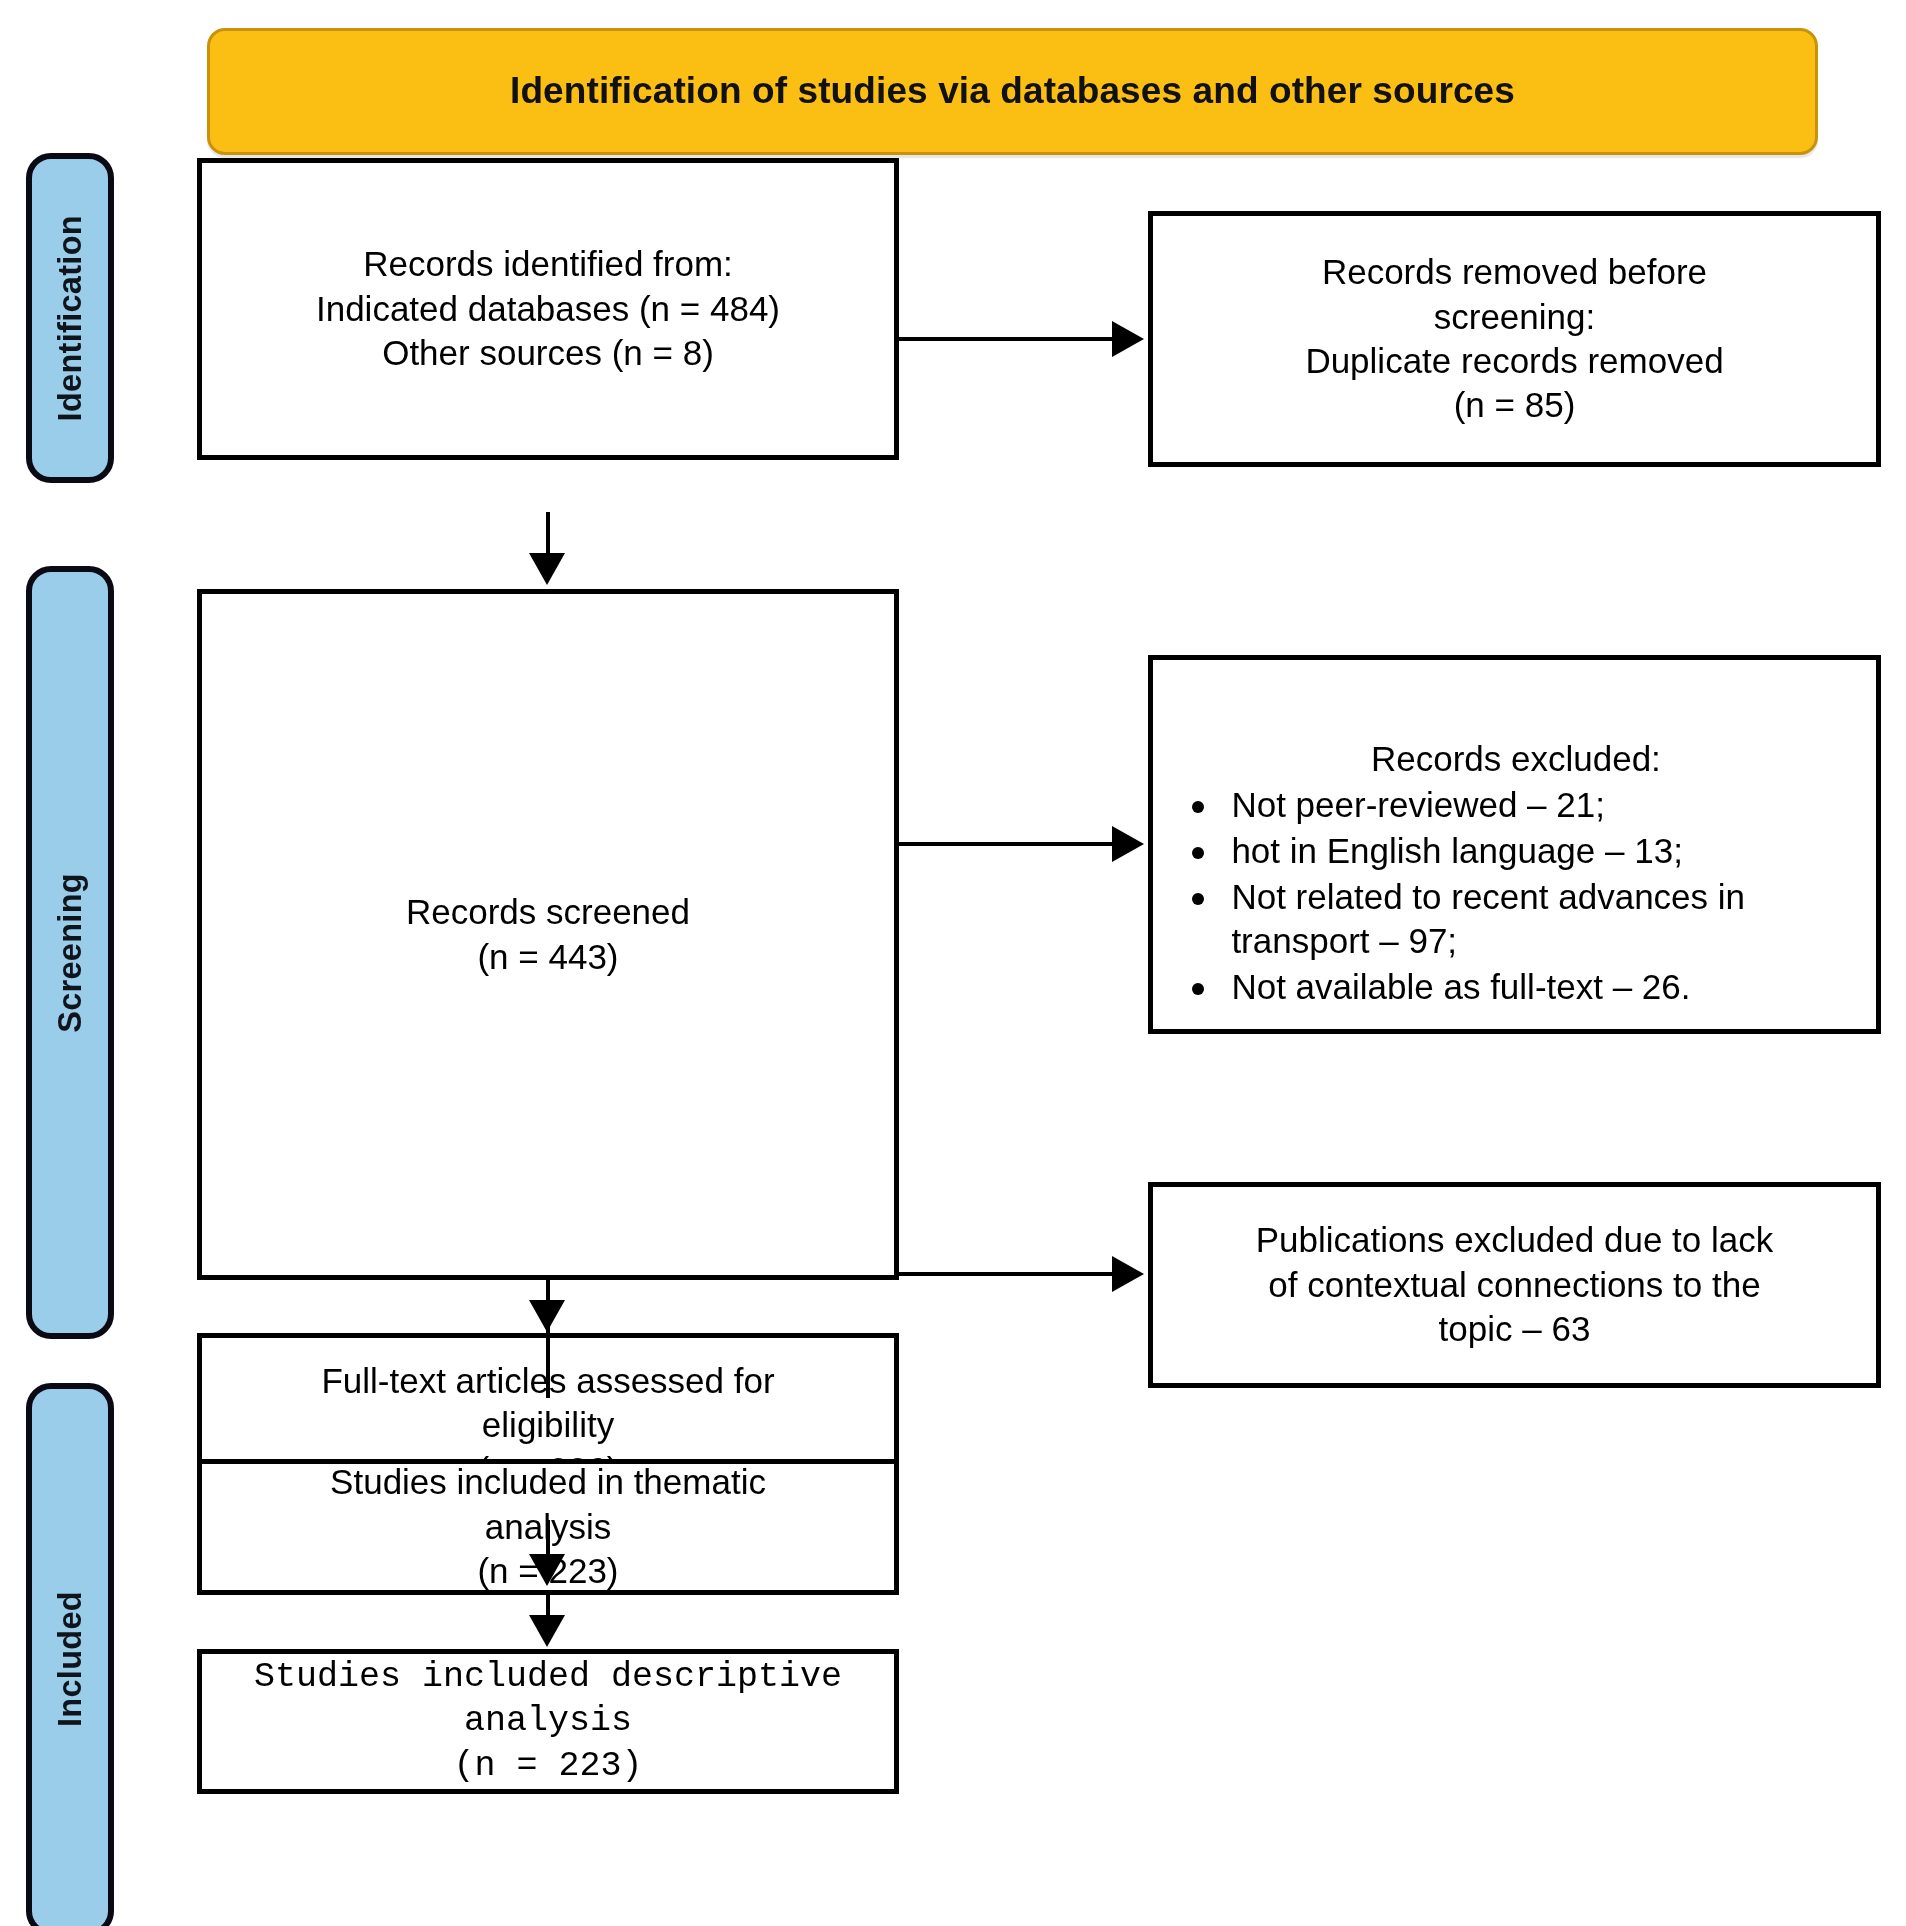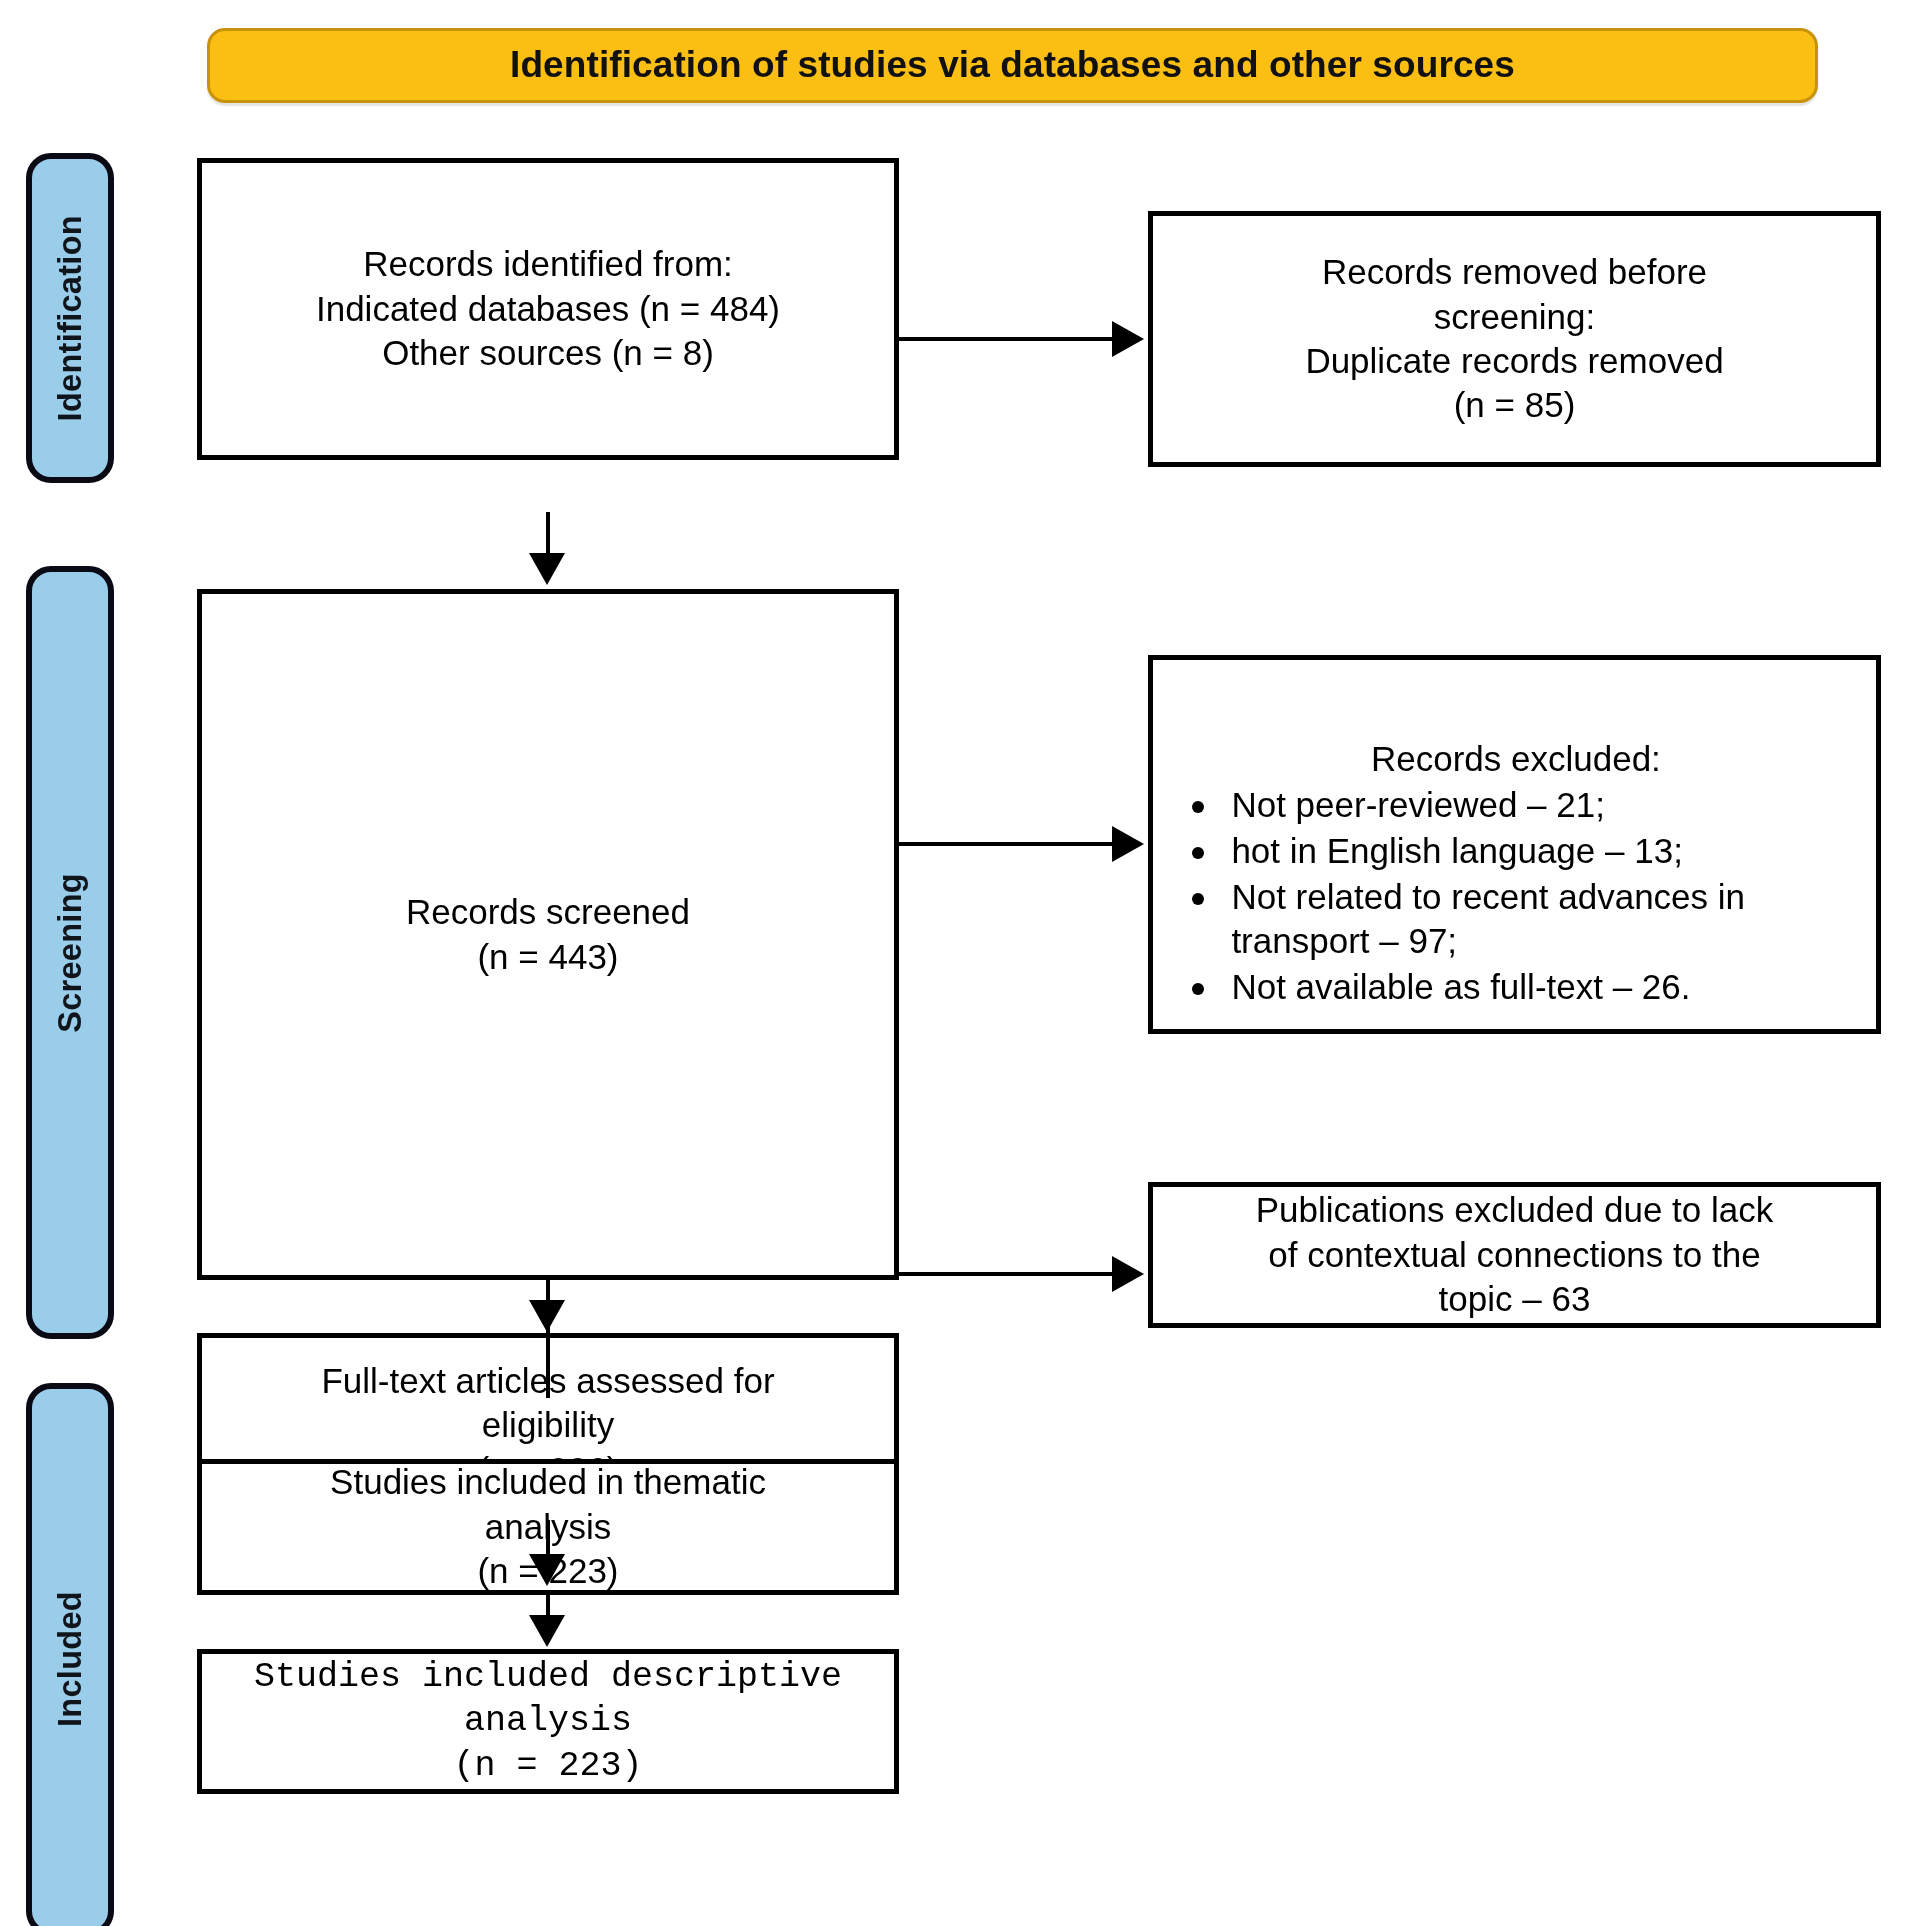--- a/index.html
+++ b/index.html
@@ -20,7 +20,7 @@
   .banner{
     position:absolute;
     left:207px; top:28px;
-    width:1611px; height:75px;
+    width:1611px; height:127px;
     background:#FBBF14;
     border:3.5px solid #C8920A;
     border-radius:18px;

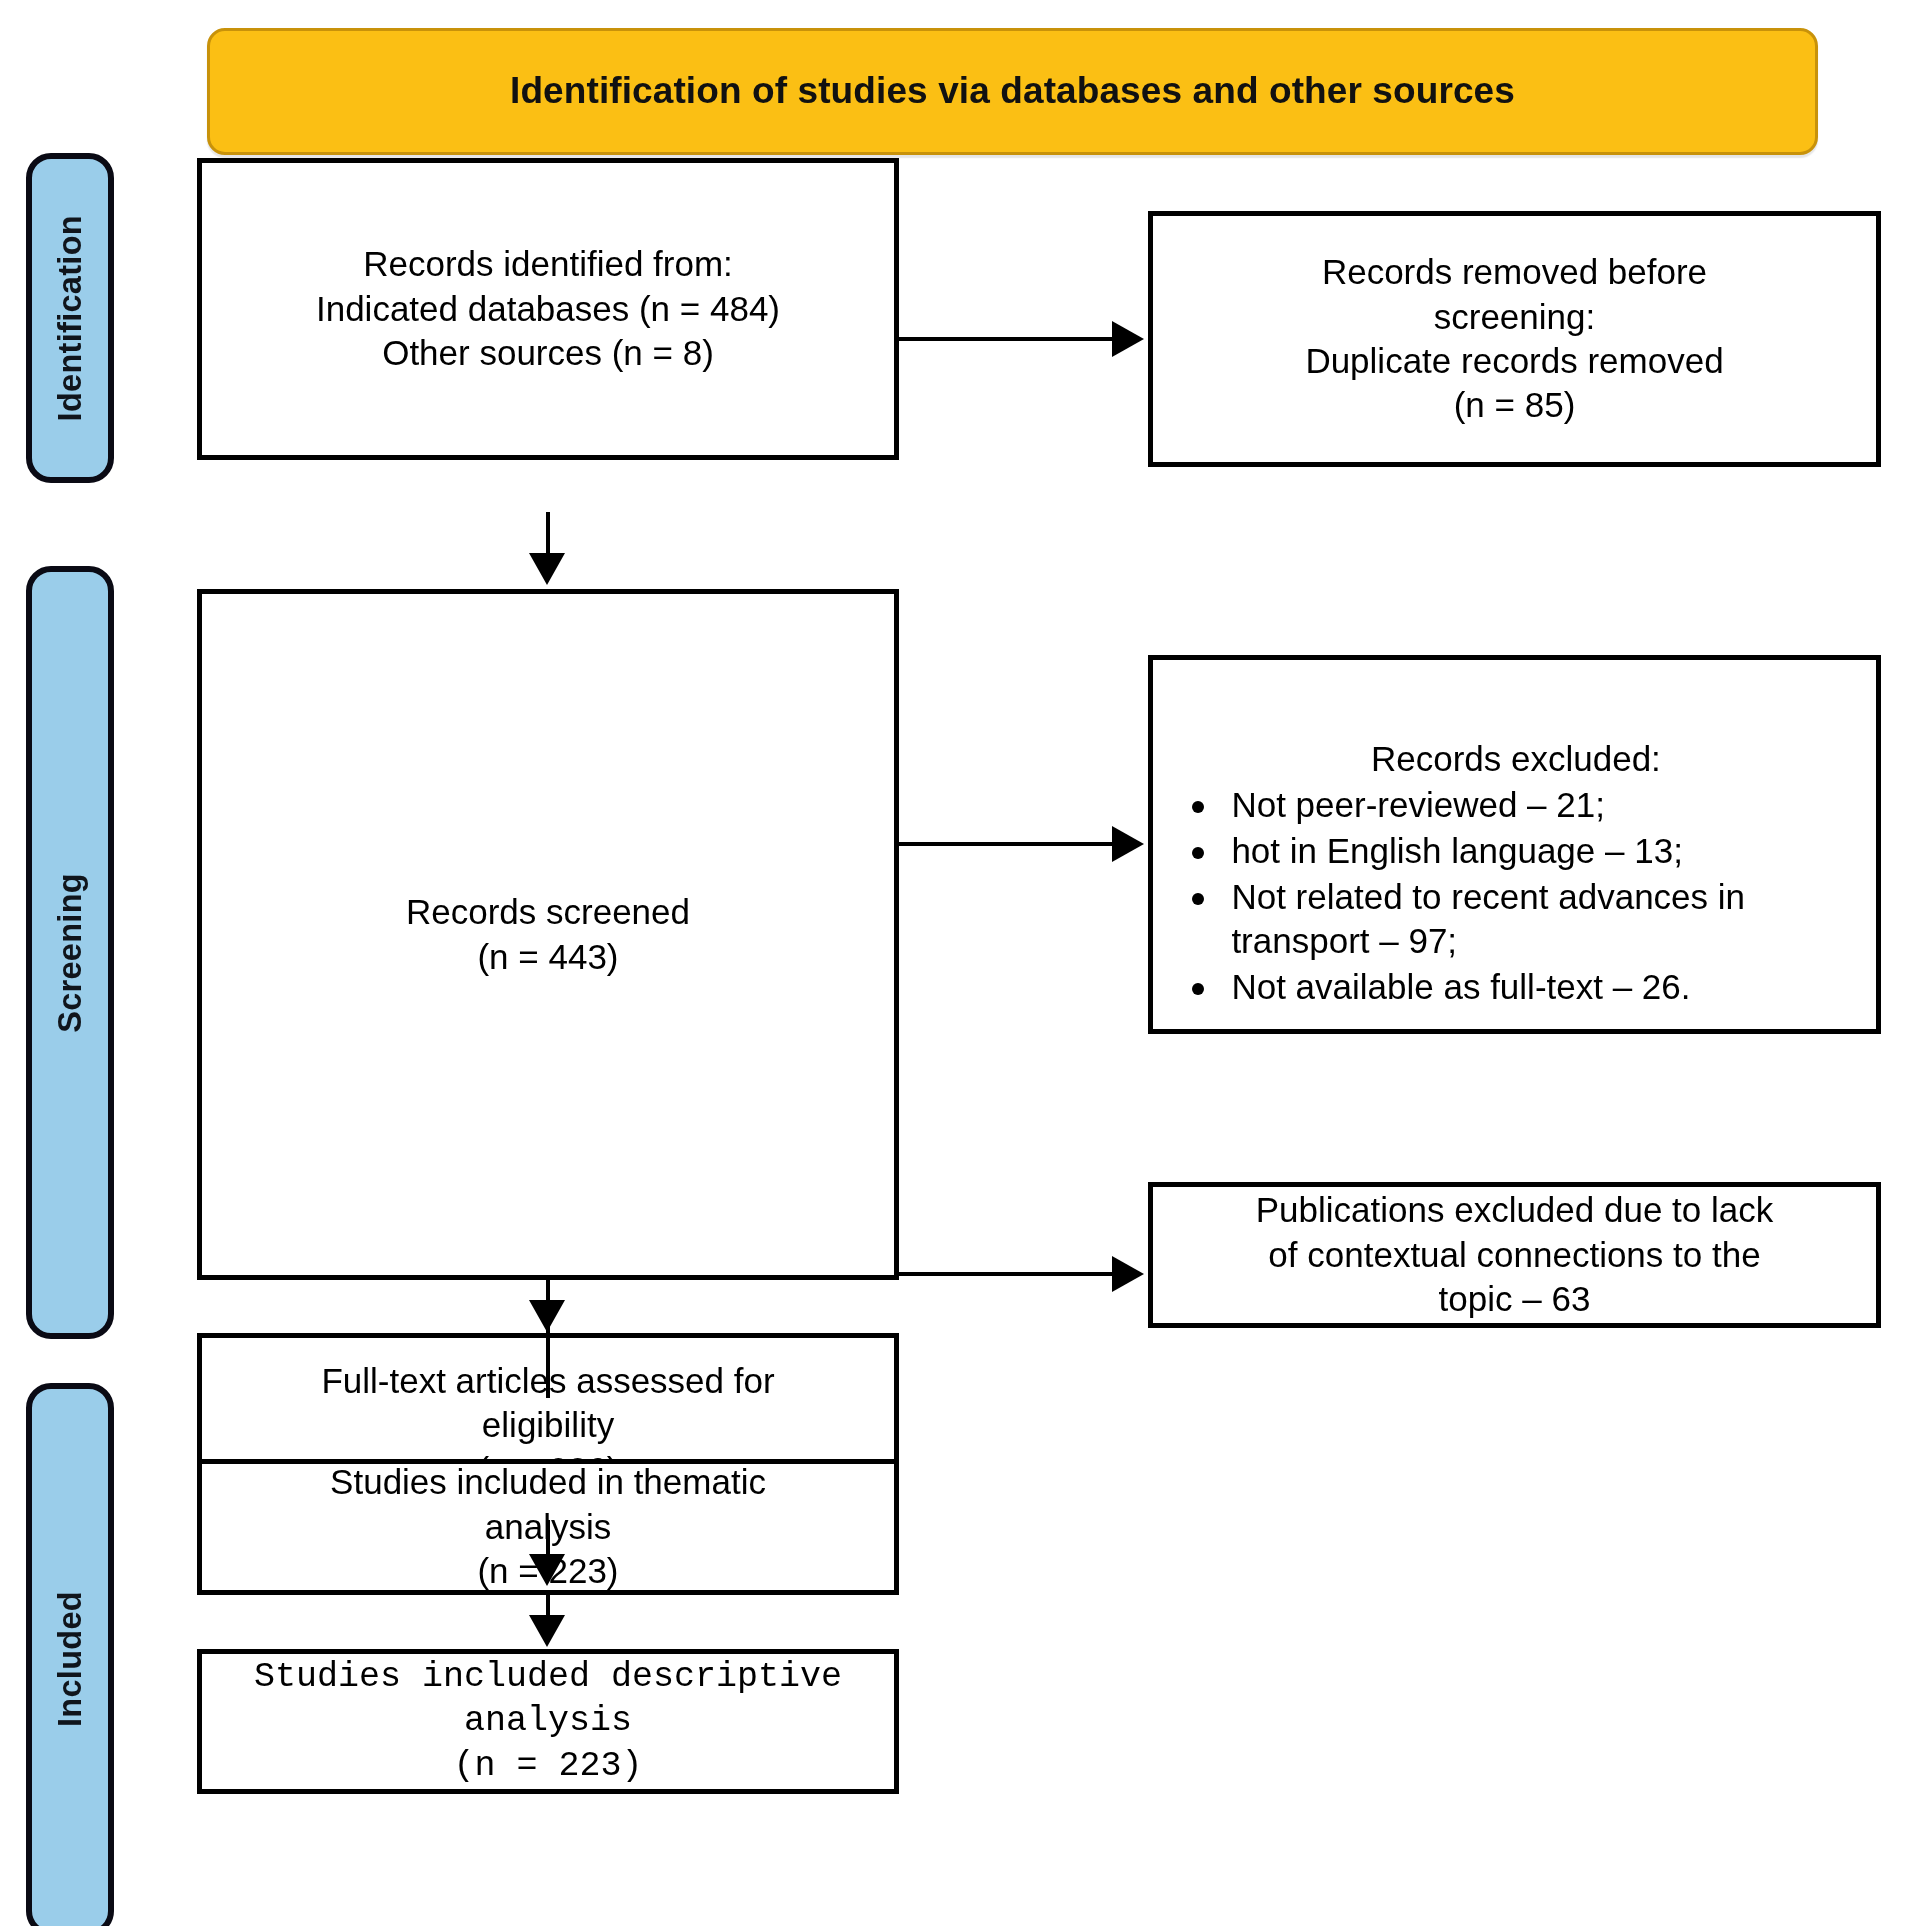--- a/index.html
+++ b/index.html
@@ -98,7 +98,7 @@
   #box-excluded  { left:1148px; top:655px;  width:733px; height:379px;
                    align-items:flex-end; justify-content:flex-start;
                    padding:18px 16.6px 18px 19.4px; }
-  #box-pubexcl   { left:1148px; top:1182px; width:733px; height:146px; }
+  #box-pubexcl   { left:1148px; top:1182px; width:733px; height:206px; }
 
   
   .excl-wrap{ width:100%; }

